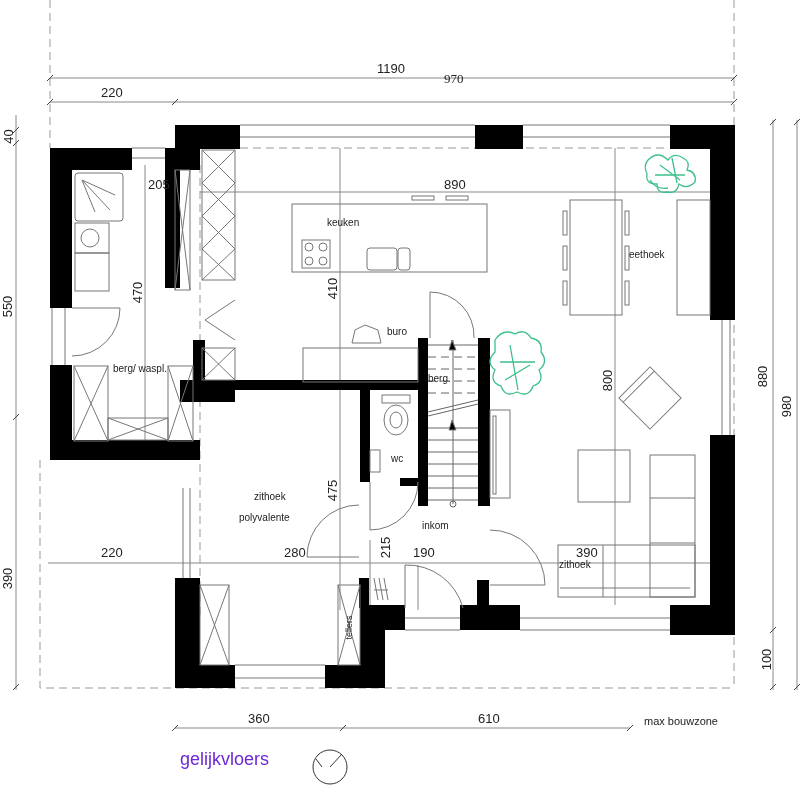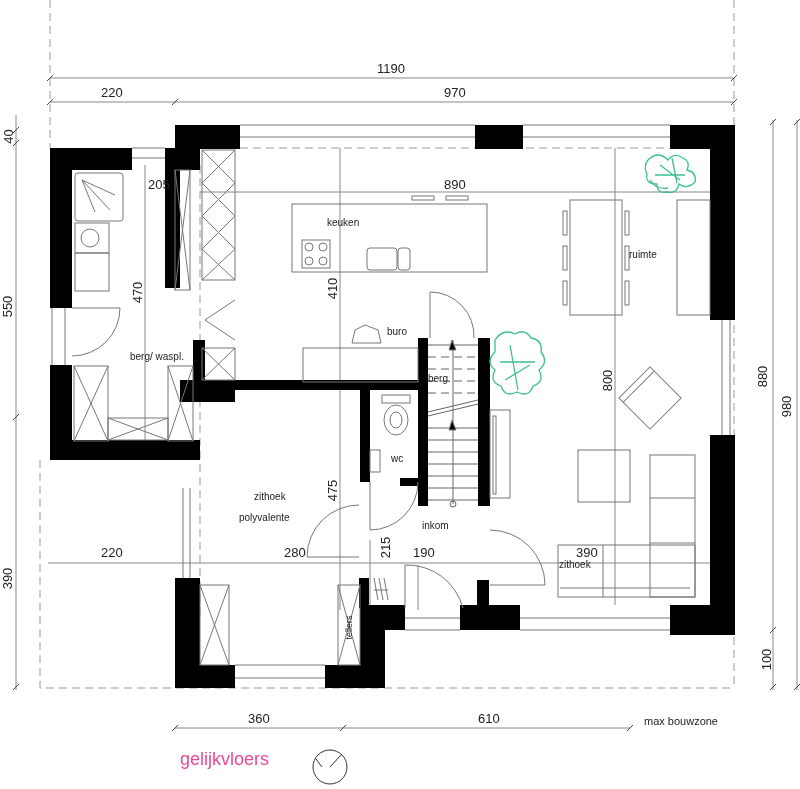--- a/index.html
+++ b/index.html
@@ -268,7 +268,7 @@
 
 <span class="dim" style="left:377px;top:62px;">1190</span>
 <span class="dim" style="left:101px;top:86px;">220</span>
-<span class="dim" style="left:444px;top:86px;">970</span>
+<span class="dim" style="left:444px;top:72px;font-family:Liberation Serif, serif;">970</span>
 <span class="dim rot" style="left:1px;top:130px;">40</span>
 <span class="dim rot" style="left:-3px;top:300px;">550</span>
 <span class="dim rot" style="left:-3px;top:572px;">390</span>

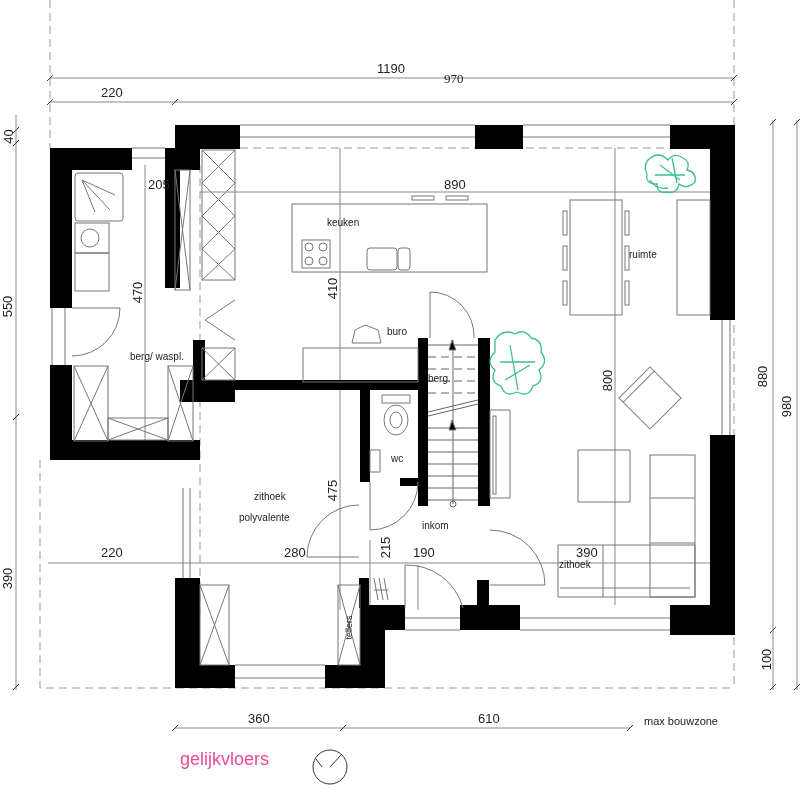--- a/index.html
+++ b/index.html
@@ -292,7 +292,7 @@
 
 <span class="lbl" style="left:113px;top:352px;margin-left:17px;">berg/ waspl.</span>
 <span class="lbl" style="left:327px;top:218px;">keuken</span>
-<span class="lbl" style="left:629px;top:250px;">ruimte</span>
+<span class="lbl" style="left:629px;top:250px;">eethoek</span>
 <span class="lbl" style="left:387px;top:327px;">buro</span>
 <span class="lbl" style="left:428px;top:366px;margin-top:8px;">berg.</span>
 <span class="lbl" style="left:391px;top:454px;">wc</span>

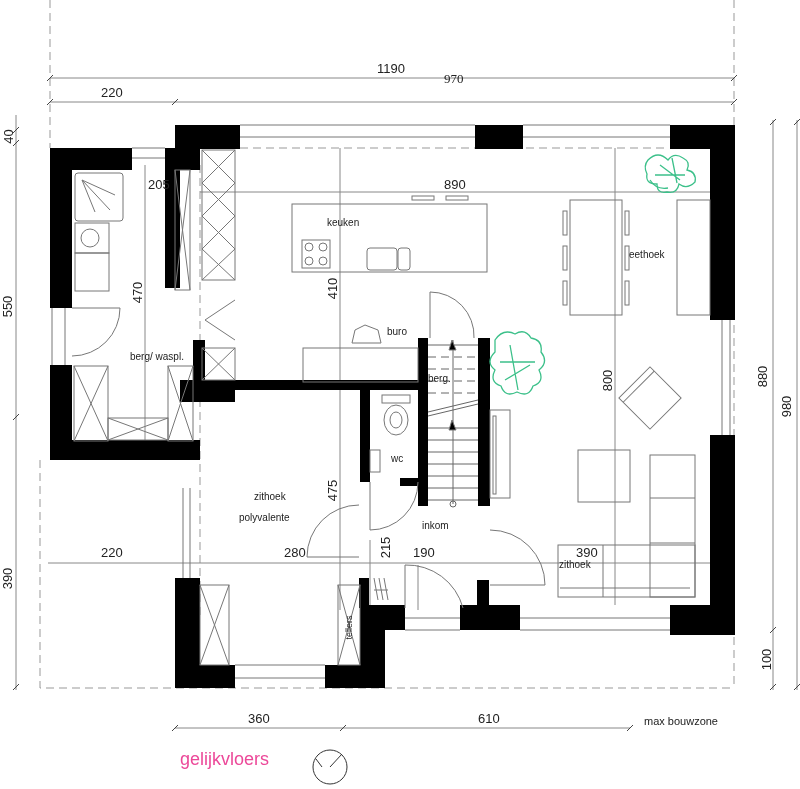--- a/index.html
+++ b/index.html
@@ -290,7 +290,7 @@
 <span class="dim" style="left:413px;top:546px;">190</span>
 <span class="dim" style="left:576px;top:546px;">390</span>
 
-<span class="lbl" style="left:113px;top:352px;margin-left:17px;">berg/ waspl.</span>
+<span class="lbl" style="left:113px;top:364px;">berg/ waspl.</span>
 <span class="lbl" style="left:327px;top:218px;">keuken</span>
 <span class="lbl" style="left:629px;top:250px;">eethoek</span>
 <span class="lbl" style="left:387px;top:327px;">buro</span>

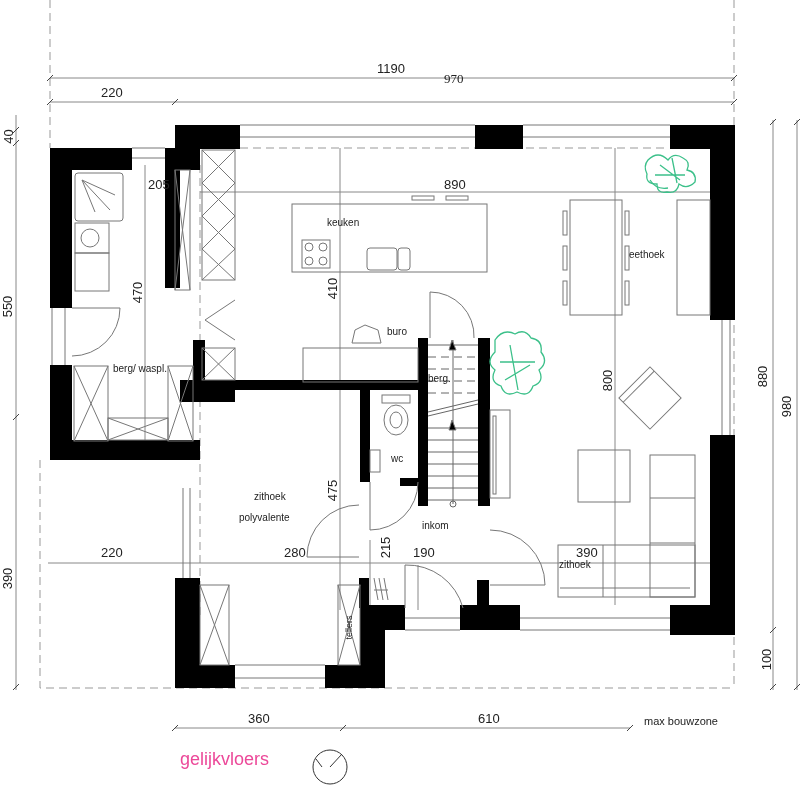--- a/index.html
+++ b/index.html
@@ -8,7 +8,7 @@
   .lbl{position:absolute;font-family:"Liberation Sans",sans-serif;font-size:10px;color:#222;white-space:nowrap;line-height:1;}
   .dim{position:absolute;font-family:"Liberation Sans",sans-serif;font-size:13px;color:#222;white-space:nowrap;line-height:1;}
   .rot{transform:rotate(-90deg);transform-origin:center center;}
-  .title{position:absolute;font-family:"Liberation Sans",sans-serif;font-size:18px;color:#ec4899;white-space:nowrap;line-height:1;}
+  .title{position:absolute;font-family:"Liberation Sans",sans-serif;font-size:18px;color:#6d28d9;white-space:nowrap;line-height:1;}
 </style>
 </head>
 <body>

